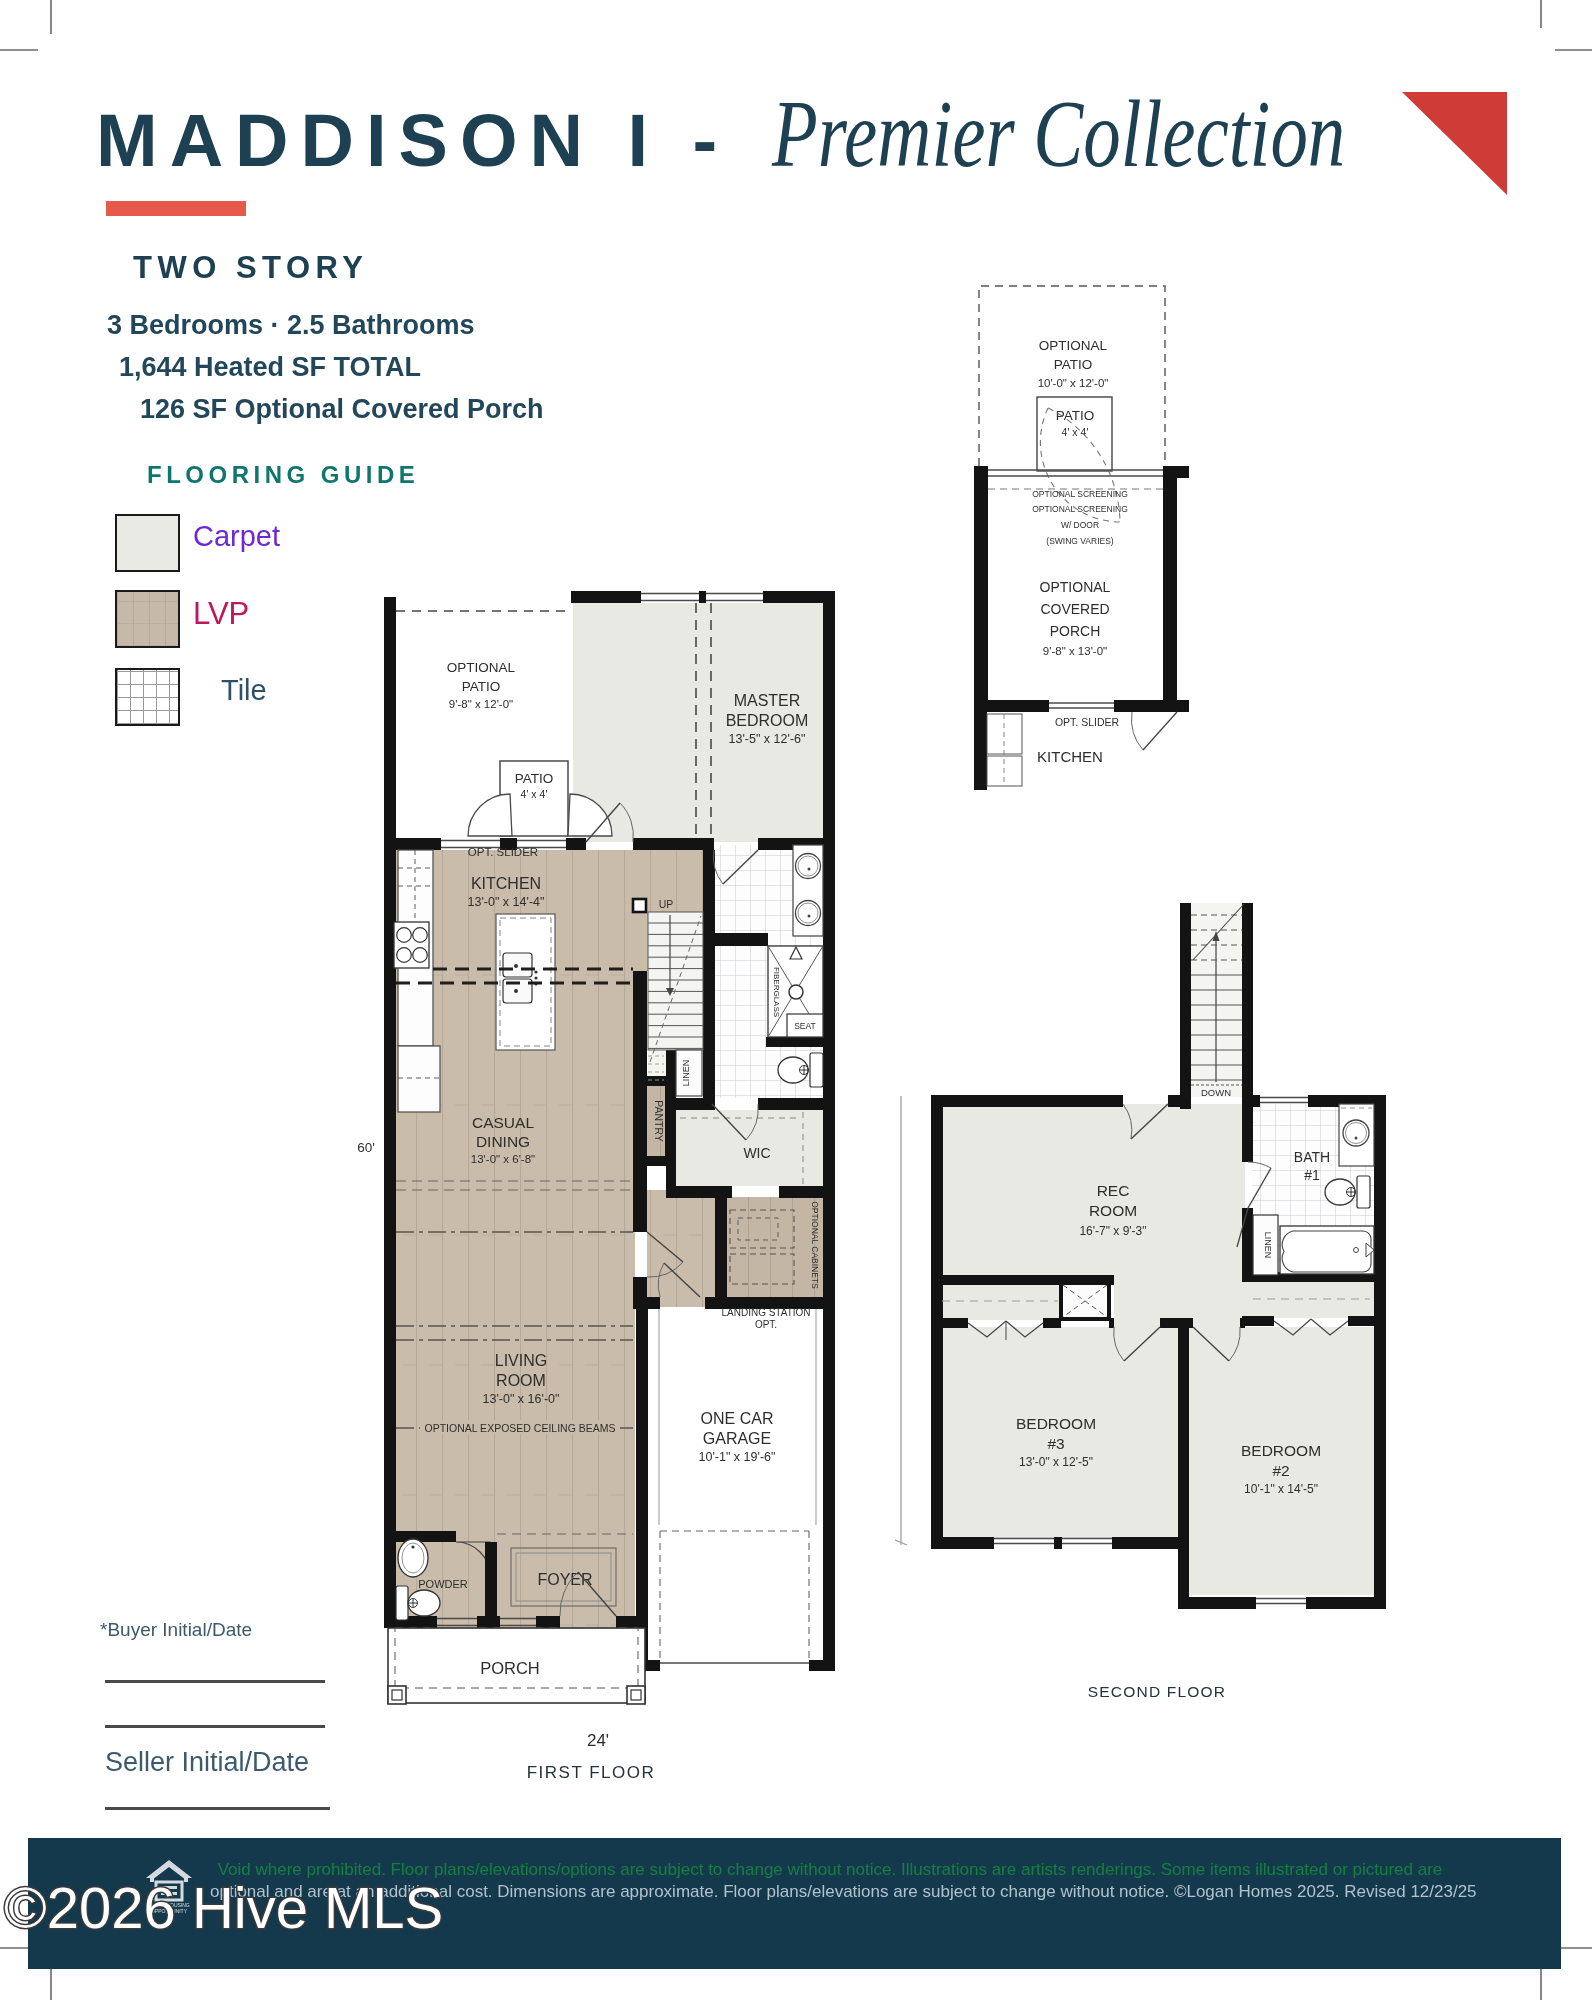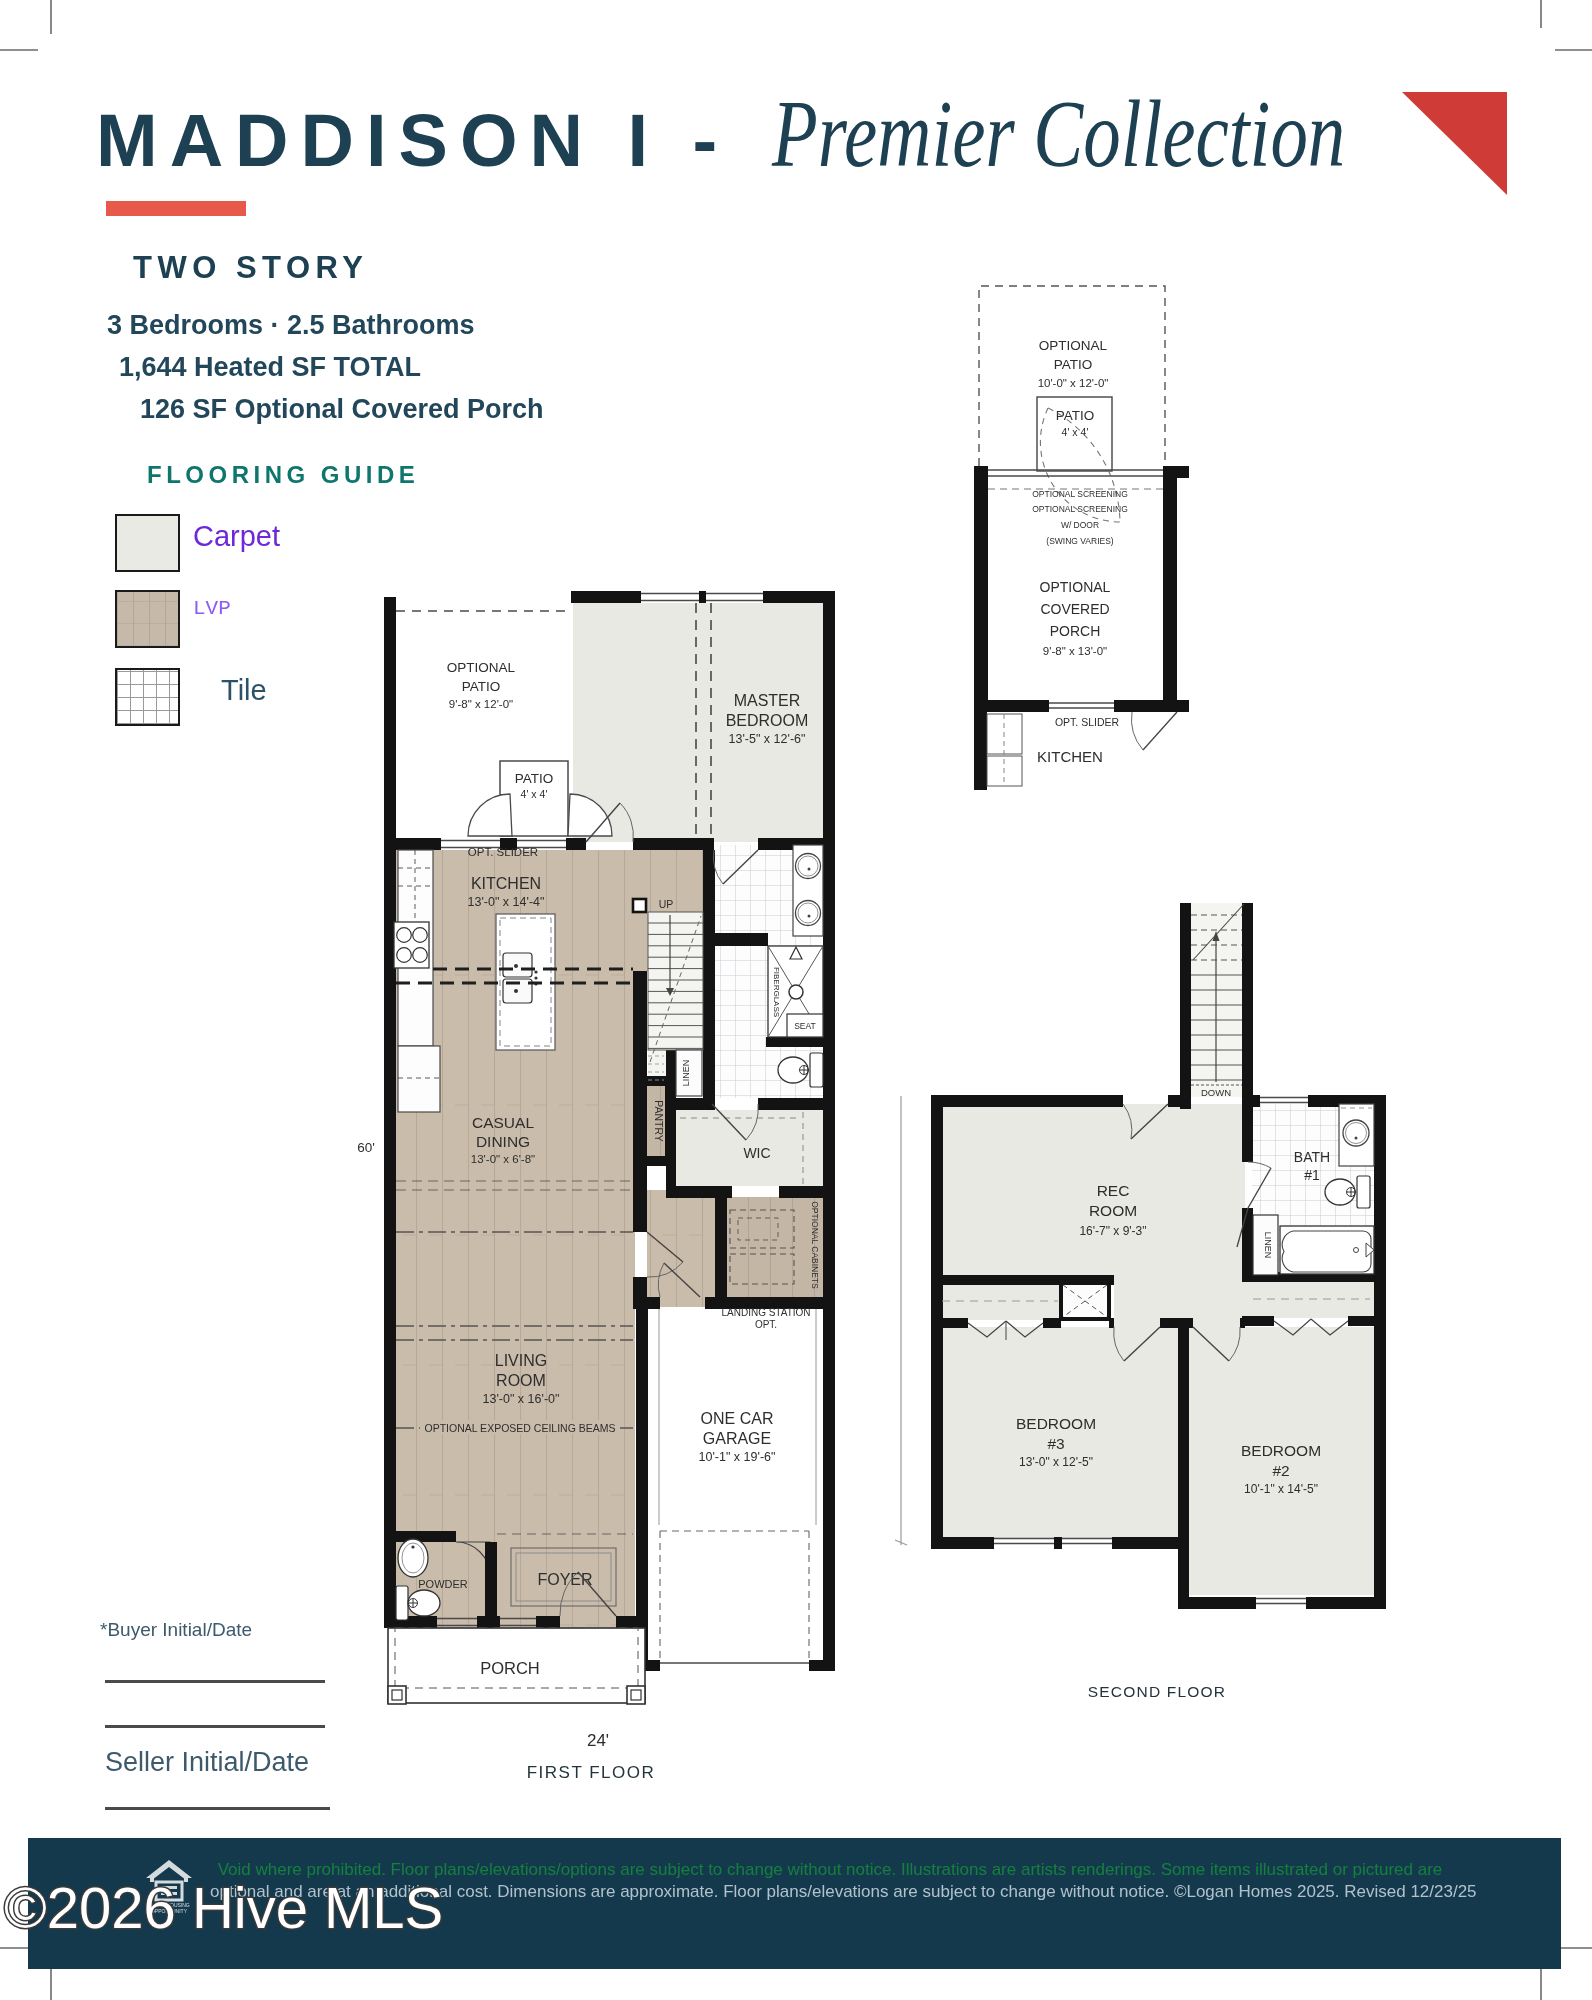--- a/index.html
+++ b/index.html
@@ -572,7 +572,7 @@
 
 <div class="abs" style="left:115px;top:590px;width:61px;height:54px;border:2px solid #1a1a1a;background:#c7b9a9;background-image:repeating-linear-gradient(90deg,#b5a796 0 1px,transparent 1px 16px),repeating-linear-gradient(0deg,#bcae9d 0 1px,transparent 1px 22px);"></div>
 
-<div class="abs" style="left:193px;top:598px;font-size:21px;color:#8b5cf6;line-height:1;font-family:Liberation Mono, monospace;">LVP</div>
+<div class="abs" style="left:193px;top:598px;font-size:31px;color:#be185d;line-height:1;">LVP</div>
 
 <div class="abs" style="left:115px;top:668px;width:61px;height:54px;border:2px solid #1a1a1a;background:#ffffff;background-image:repeating-linear-gradient(90deg,#9a9a9a 0 1px,transparent 1px 13px),repeating-linear-gradient(0deg,#9a9a9a 0 1px,transparent 1px 13px);"></div>
 

